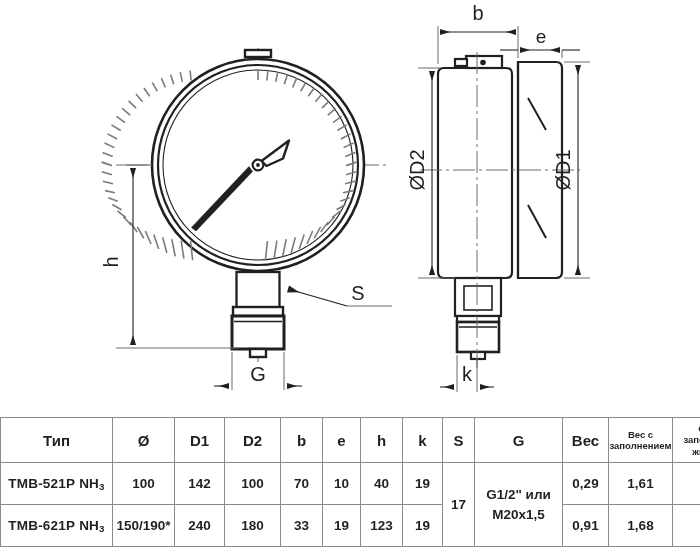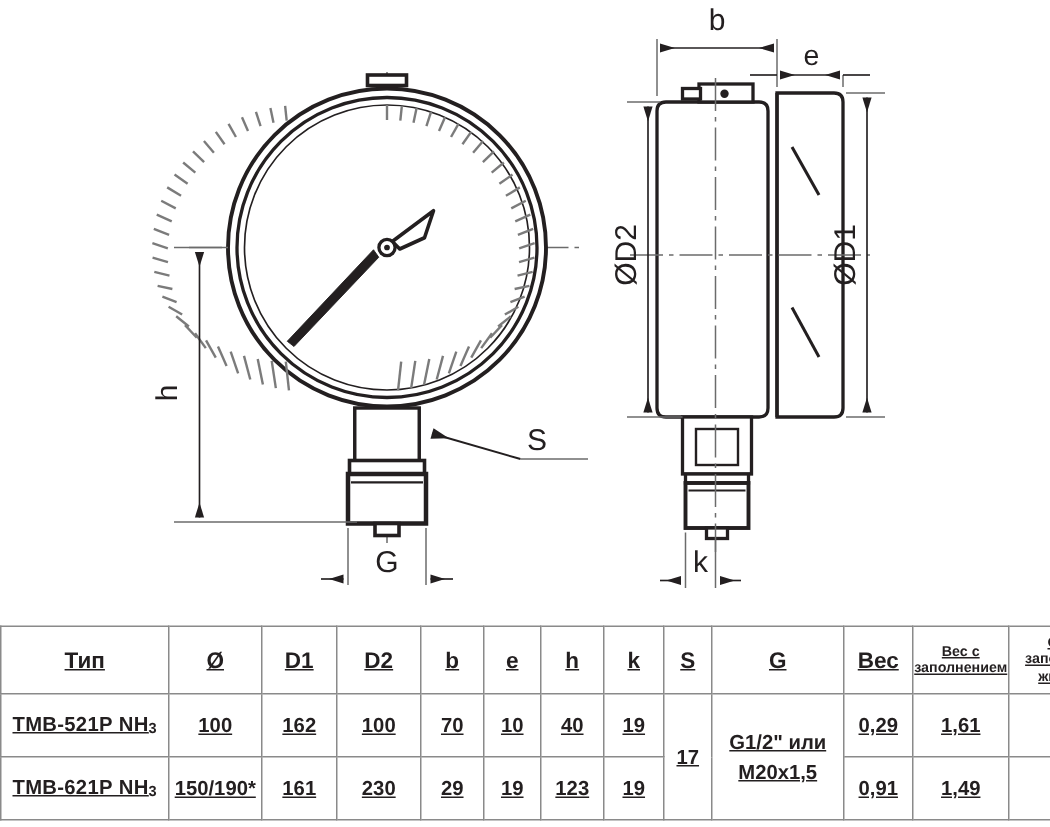--- a/index.html
+++ b/index.html
@@ -36,7 +36,6 @@
     left: 0;
     top: 417px;
     width: 700px;
-    text-decoration: underline;
   }
   table.spec {
     border-collapse: collapse;

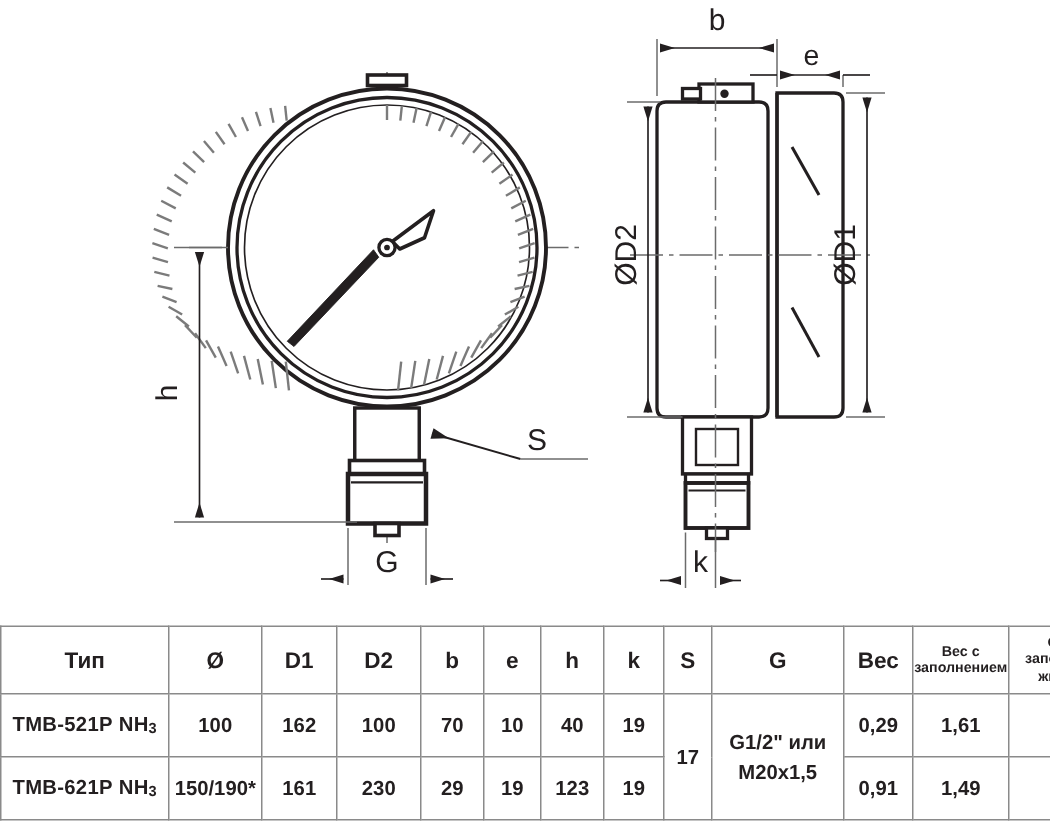--- a/index.html
+++ b/index.html
@@ -303,7 +303,7 @@
         <tr>
           <td class="typecell"><span>ТМВ-521Р NH</span><span class="sub">3</span></td>
           <td>100</td>
-          <td>162</td>
+          <td>142</td>
           <td>100</td>
           <td>70</td>
           <td>10</td>

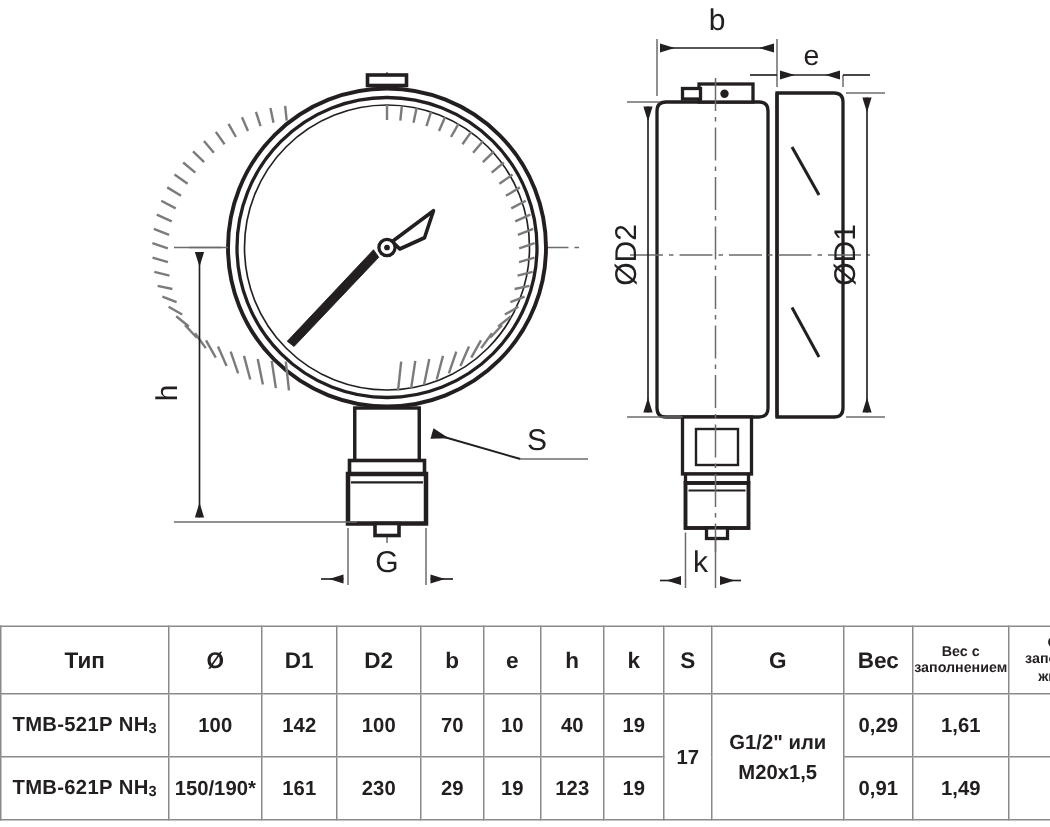--- a/index.html
+++ b/index.html
@@ -321,7 +321,7 @@
         <tr>
           <td class="typecell"><span>ТМВ-621Р NH</span><span class="sub">3</span></td>
           <td>150/190*</td>
-          <td>161</td>
+          <td>240</td>
           <td>230</td>
           <td>29</td>
           <td>19</td>

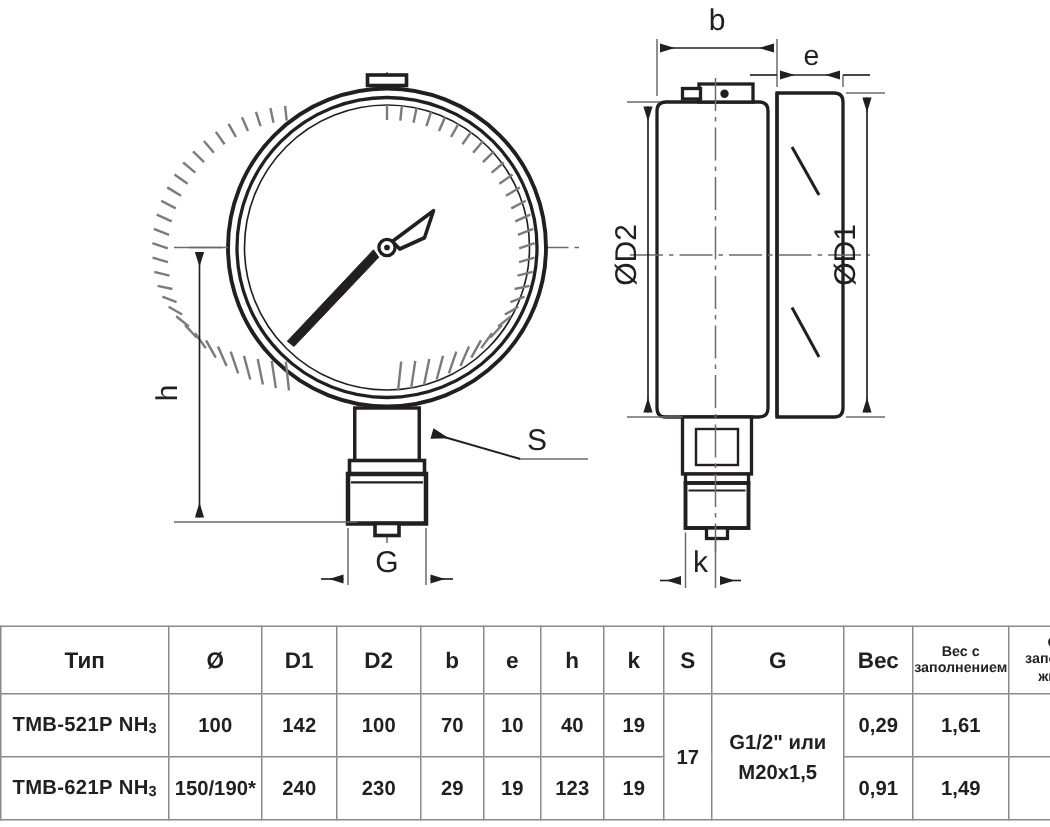--- a/index.html
+++ b/index.html
@@ -322,7 +322,7 @@
           <td class="typecell"><span>ТМВ-621Р NH</span><span class="sub">3</span></td>
           <td>150/190*</td>
           <td>240</td>
-          <td>230</td>
+          <td>180</td>
           <td>29</td>
           <td>19</td>
           <td>123</td>

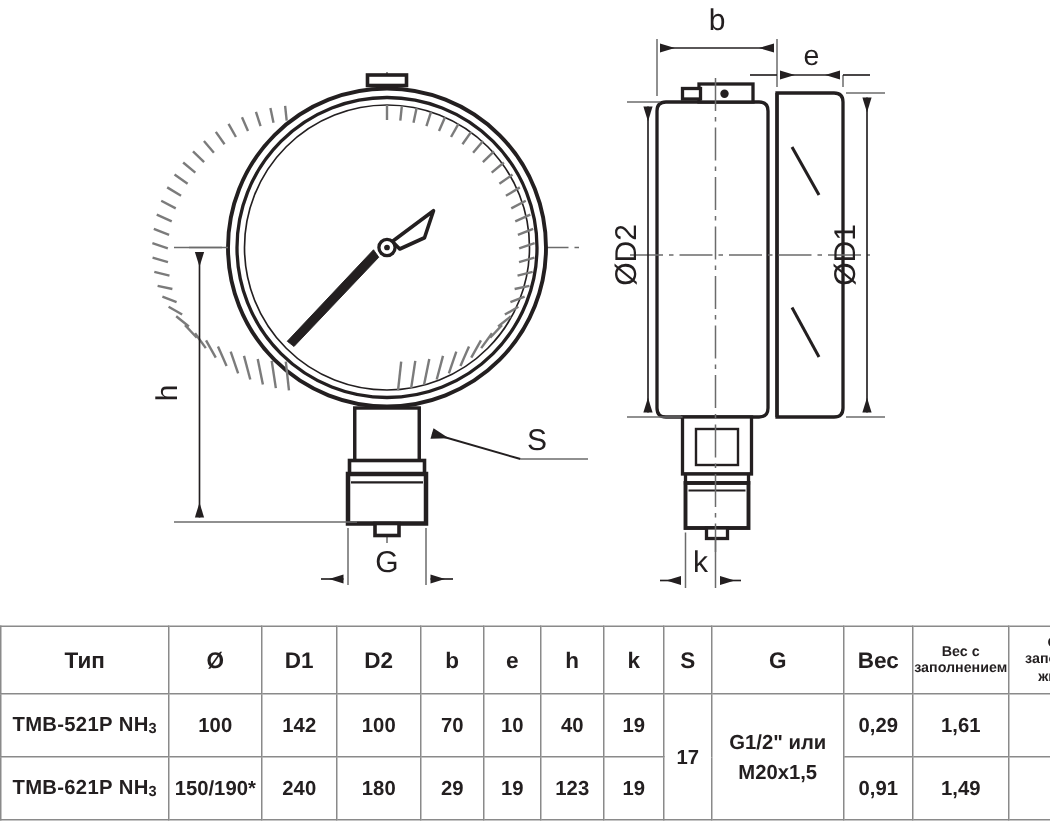--- a/index.html
+++ b/index.html
@@ -323,7 +323,7 @@
           <td>150/190*</td>
           <td>240</td>
           <td>180</td>
-          <td>29</td>
+          <td>33</td>
           <td>19</td>
           <td>123</td>
           <td>19</td>

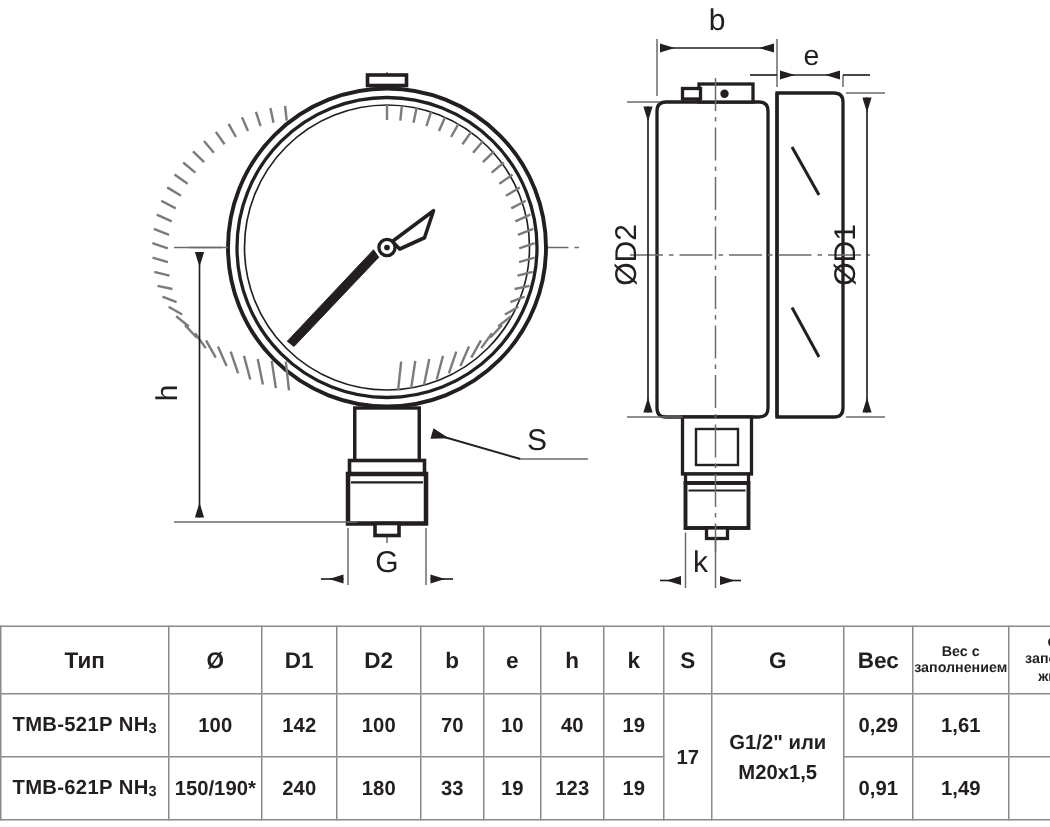--- a/index.html
+++ b/index.html
@@ -328,7 +328,7 @@
           <td>123</td>
           <td>19</td>
           <td>0,91</td>
-          <td>1,49</td>
+          <td>1,68</td>
           <td>640</td>
         </tr>
       </tbody>

